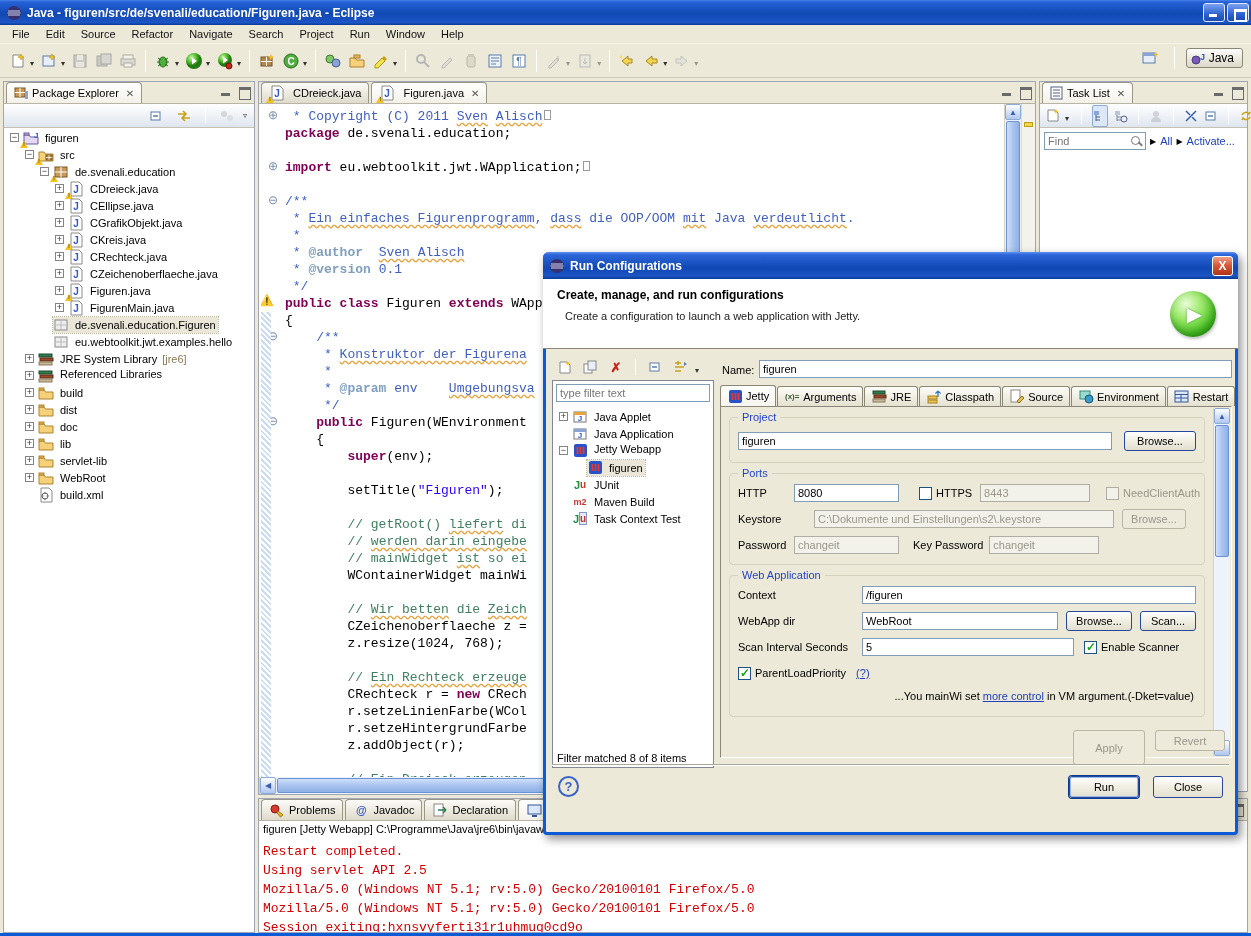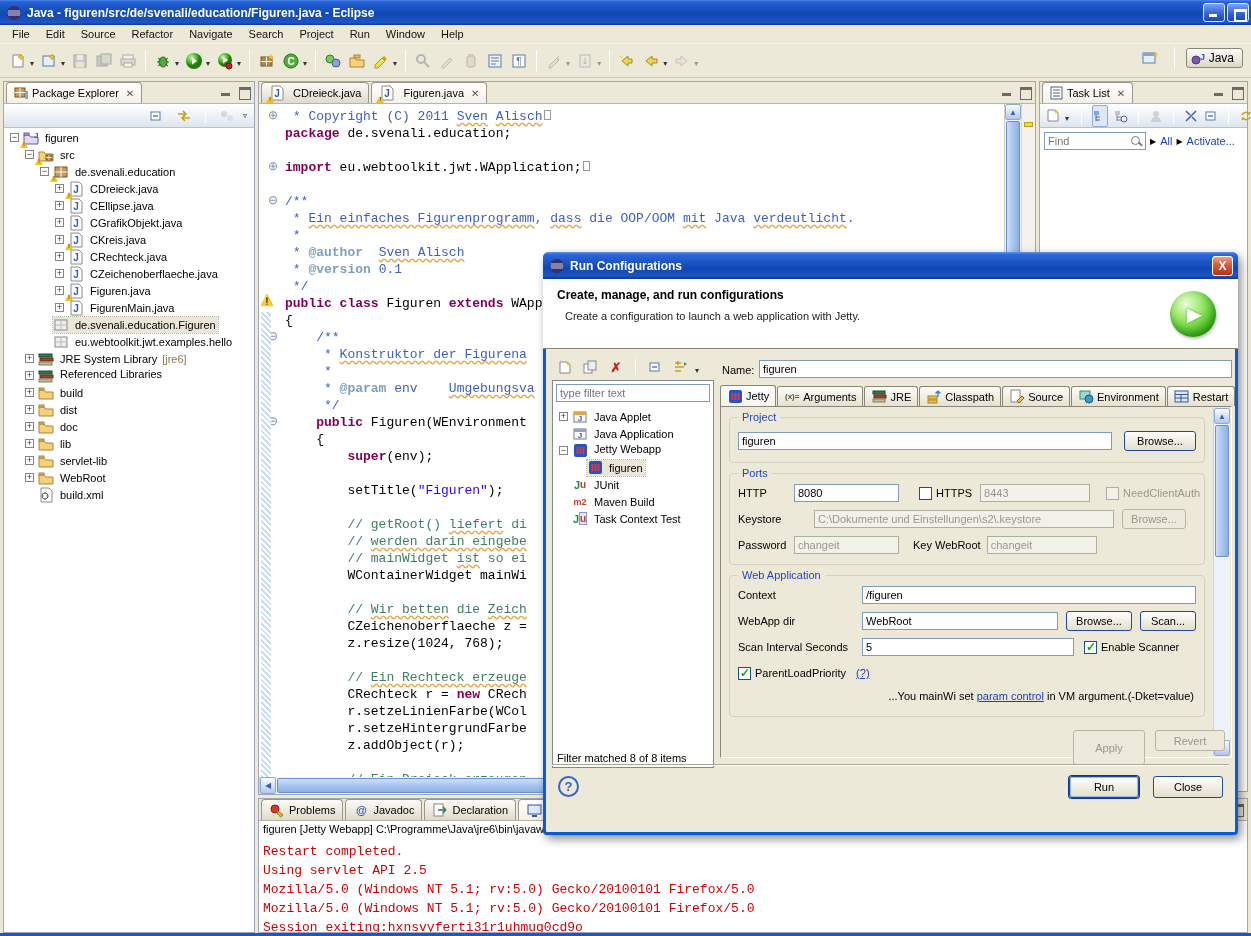--- a/index.html
+++ b/index.html
@@ -1078,7 +1078,7 @@
       <div class="grow">
         <span class="lab" style="width:56px">Password</span>
         <input class="xpin" disabled="" style="width: 105px;" value="changeit">
-        <span class="lab" style="margin-left:14px">Key WebRoot</span>
+        <span class="lab" style="margin-left:14px">Key Password</span>
         <input class="xpin" disabled="" style="width: 110px; margin-left: 6px;" value="changeit">
       </div>
     </div>

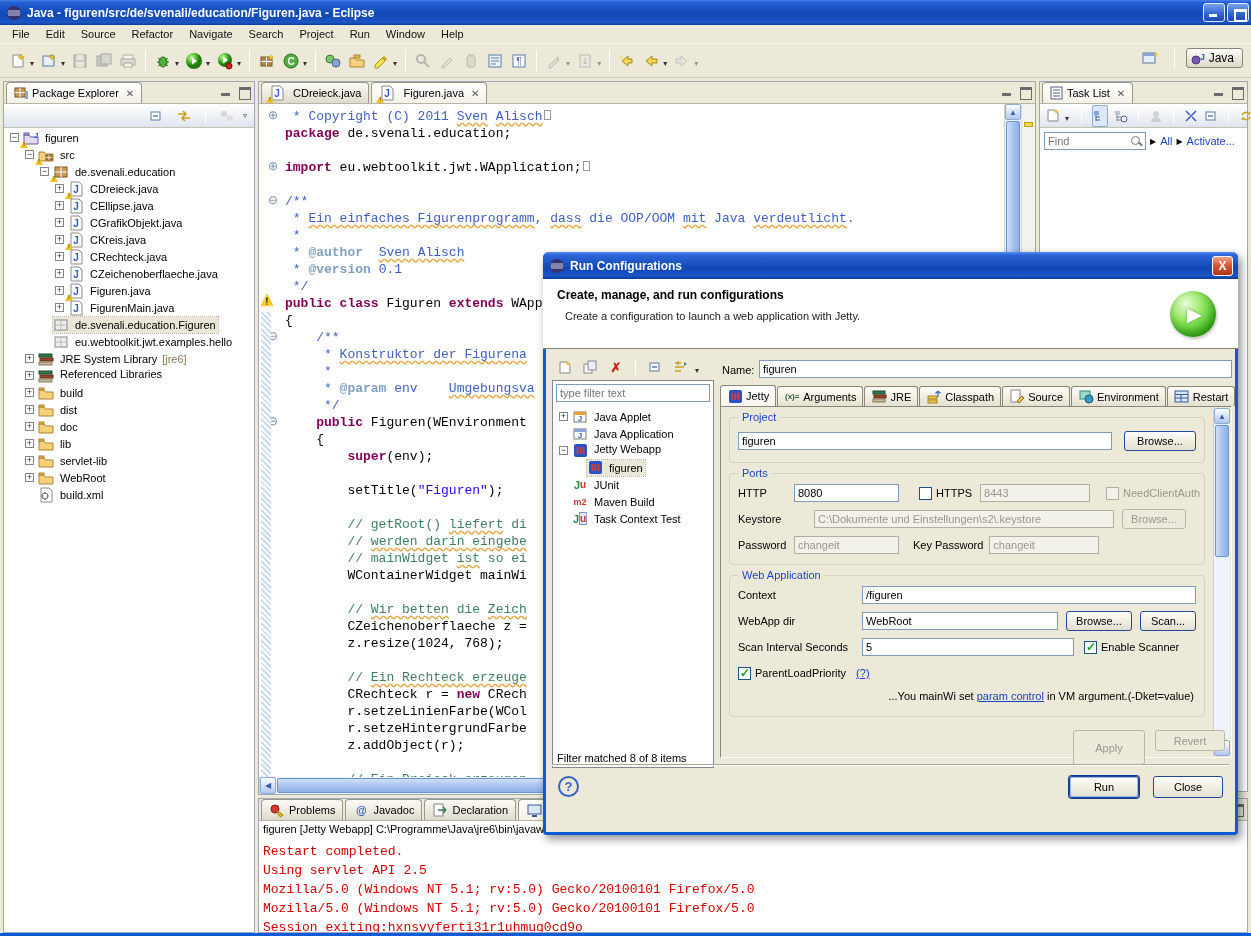--- a/index.html
+++ b/index.html
@@ -1107,7 +1107,7 @@
         <a class="fake" style="margin-left:10px">(?)</a>
       </div>
       <div class="note-line">
-        <span>...You mainWi set </span><a class="fake">param control</a><span> in VM argument.(-Dket=value)</span>
+        <span>...You mainWi set </span><a class="fake">more control</a><span> in VM argument.(-Dket=value)</span>
       </div>
     </div>
 

